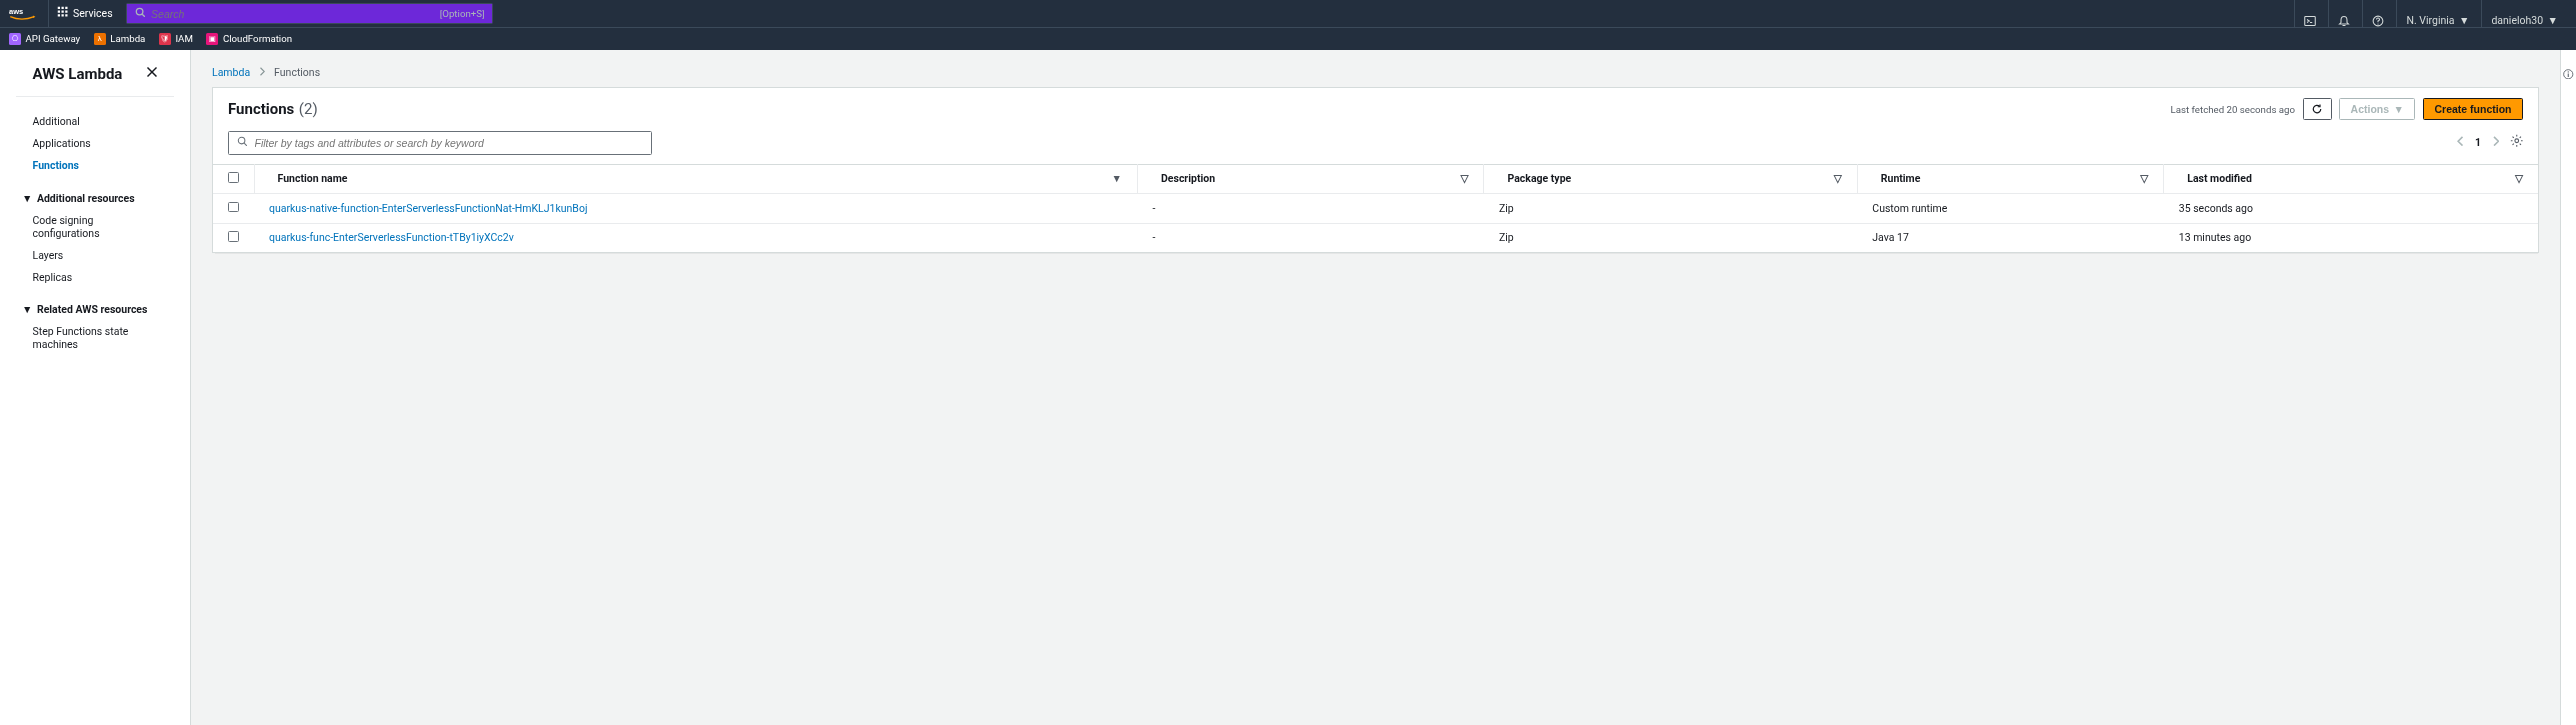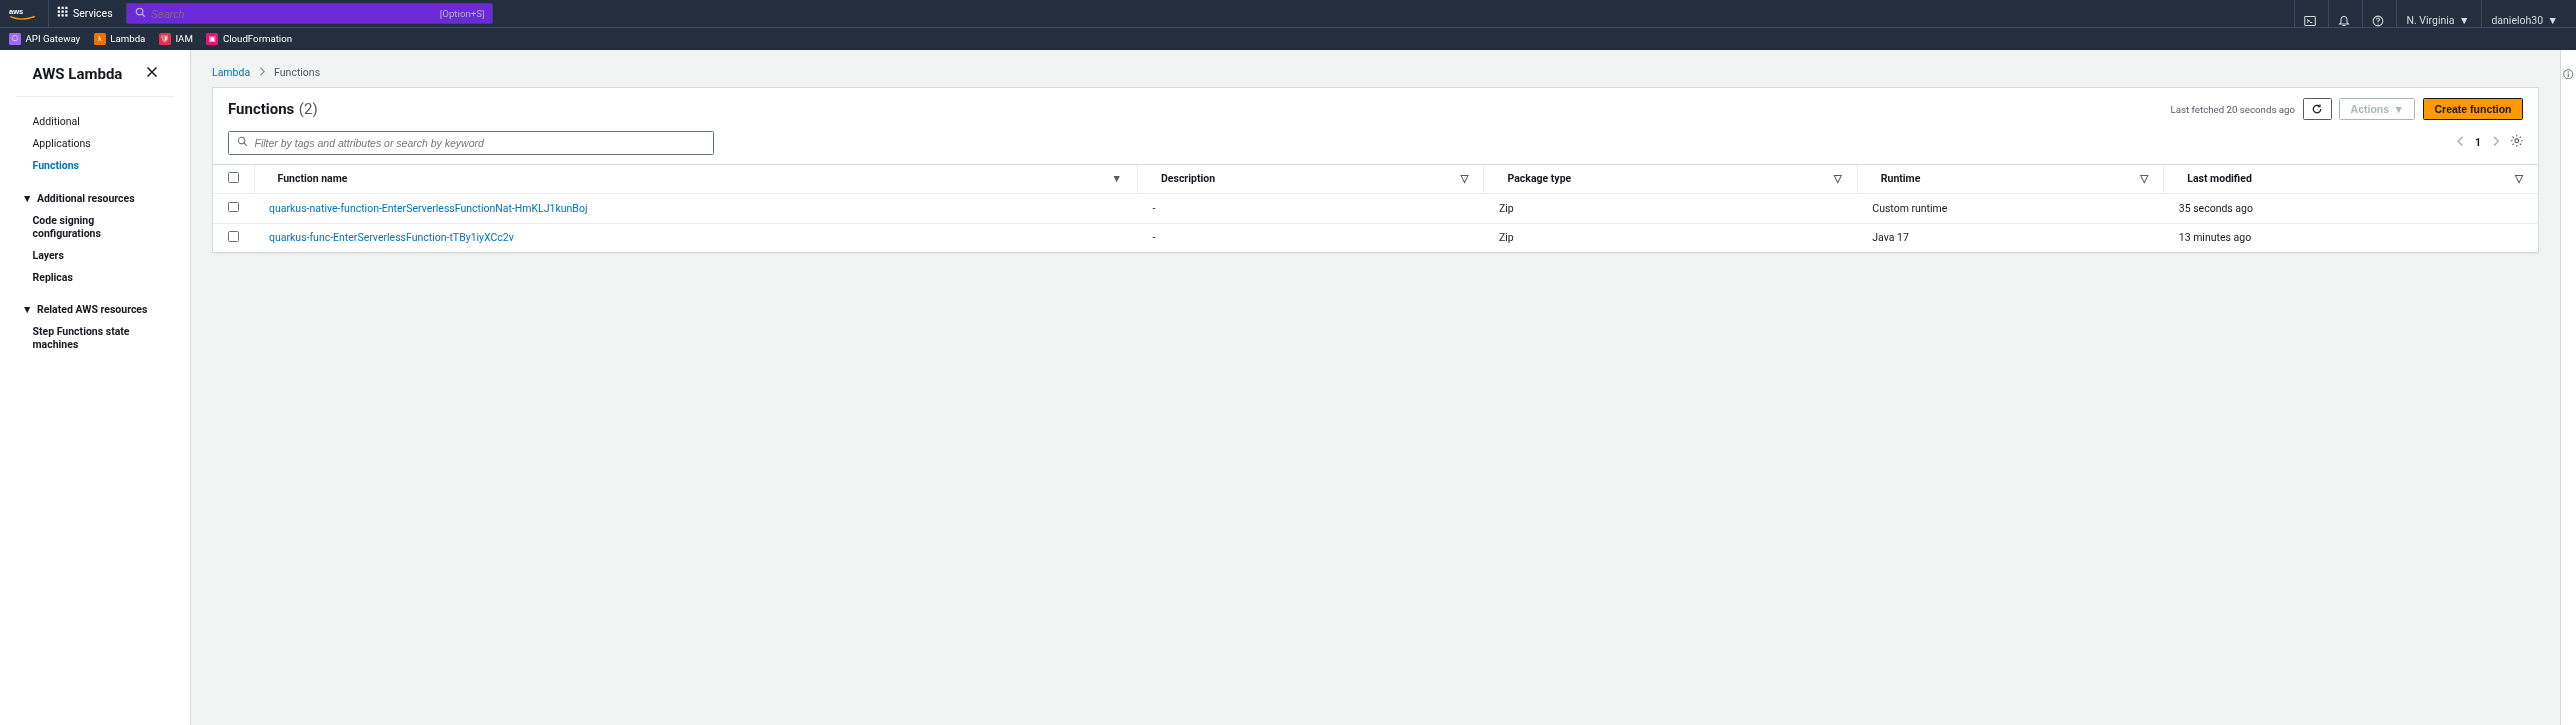--- a/index.html
+++ b/index.html
@@ -232,7 +232,7 @@
       border:0.7px solid #687078;
       border-radius:1.5px;
       height:24px;
-      width: 486px;
+      width: 424px;
       display:flex;
       align-items:center;
       padding: 0 7.5px;

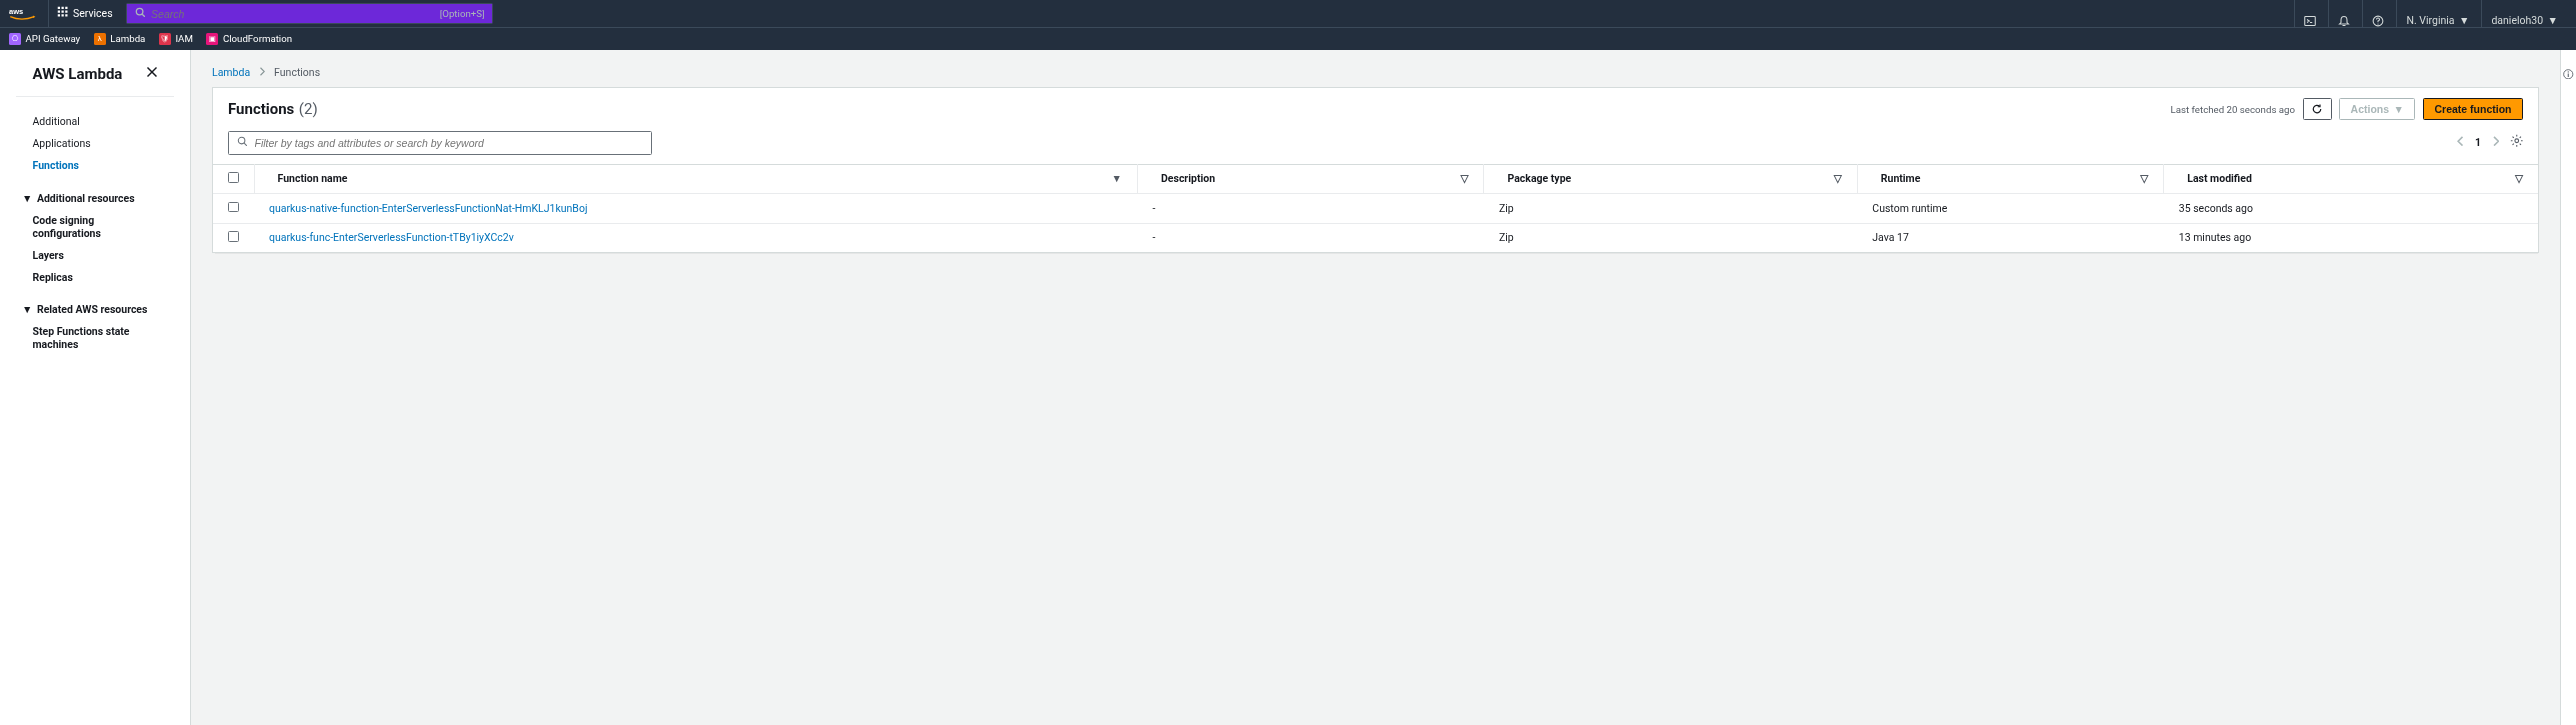--- a/index.html
+++ b/index.html
@@ -149,7 +149,7 @@
     }
     .side .group-items { padding-left: 10.5px; }
     .side .group-items a {
-       display:block; padding: 4.5px 0; color:#16191f; text-decoration:none; cursor:pointer;font-weight:bold;
+       display:block; padding: 4.5px 0; color:#16191f; text-decoration:none; cursor:pointer;
     }
 
     .main {

